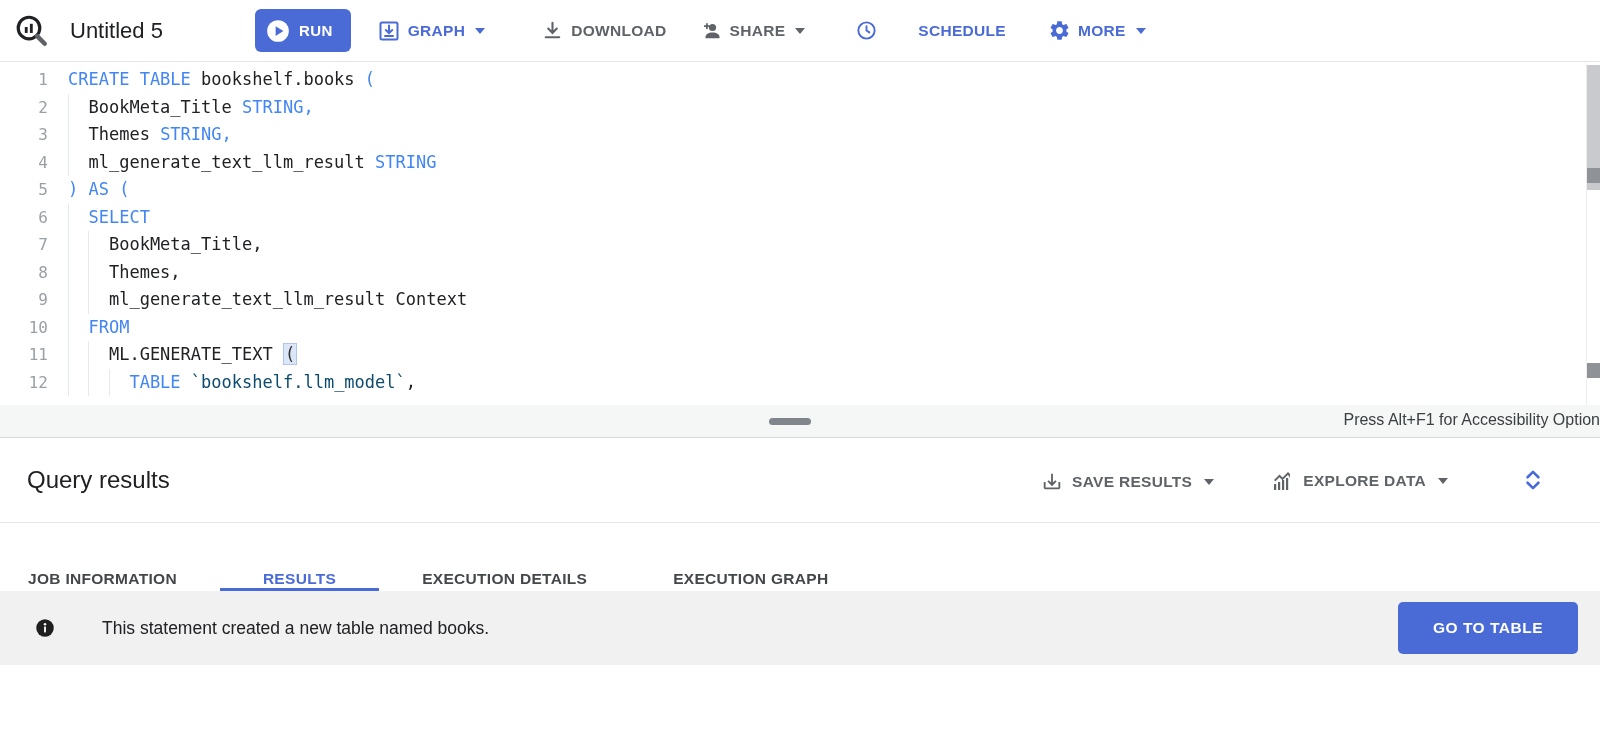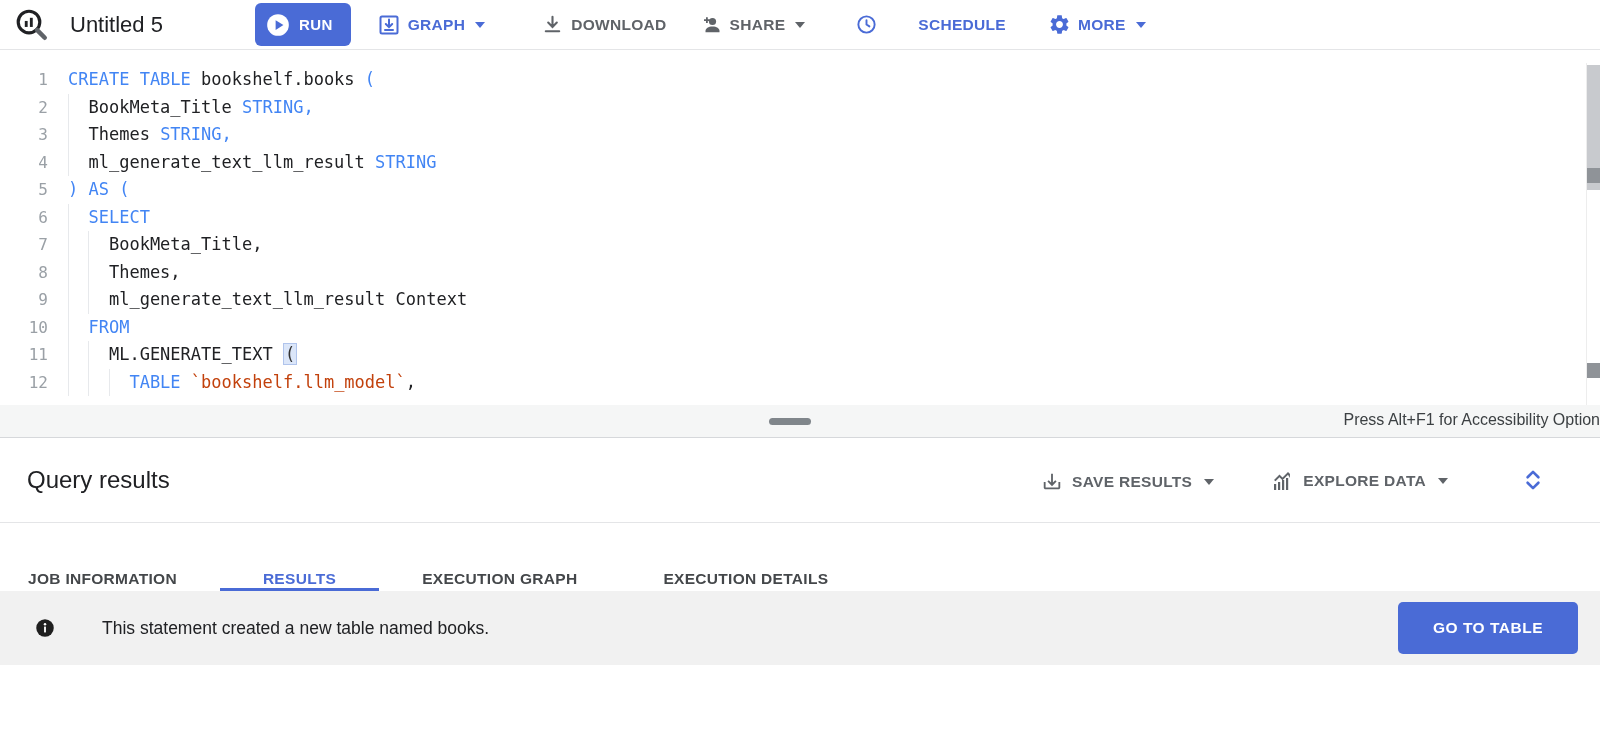--- a/index.html
+++ b/index.html
@@ -8,7 +8,7 @@
   .app { position:relative; width:1600px; height:731px; overflow:hidden; background:#fff; }
 
   
-  .toolbar { position:absolute; top:0; left:0; width:1600px; height:50px;
+  .toolbar { position:absolute; top:0; left:0; width:1600px; height:62px;
     display:flex; align-items:center; padding-left:14px; background:#fff;
     border-bottom:1px solid #e4e5e7; }
   .bq-icon { width:36px; height:36px; flex:none; }

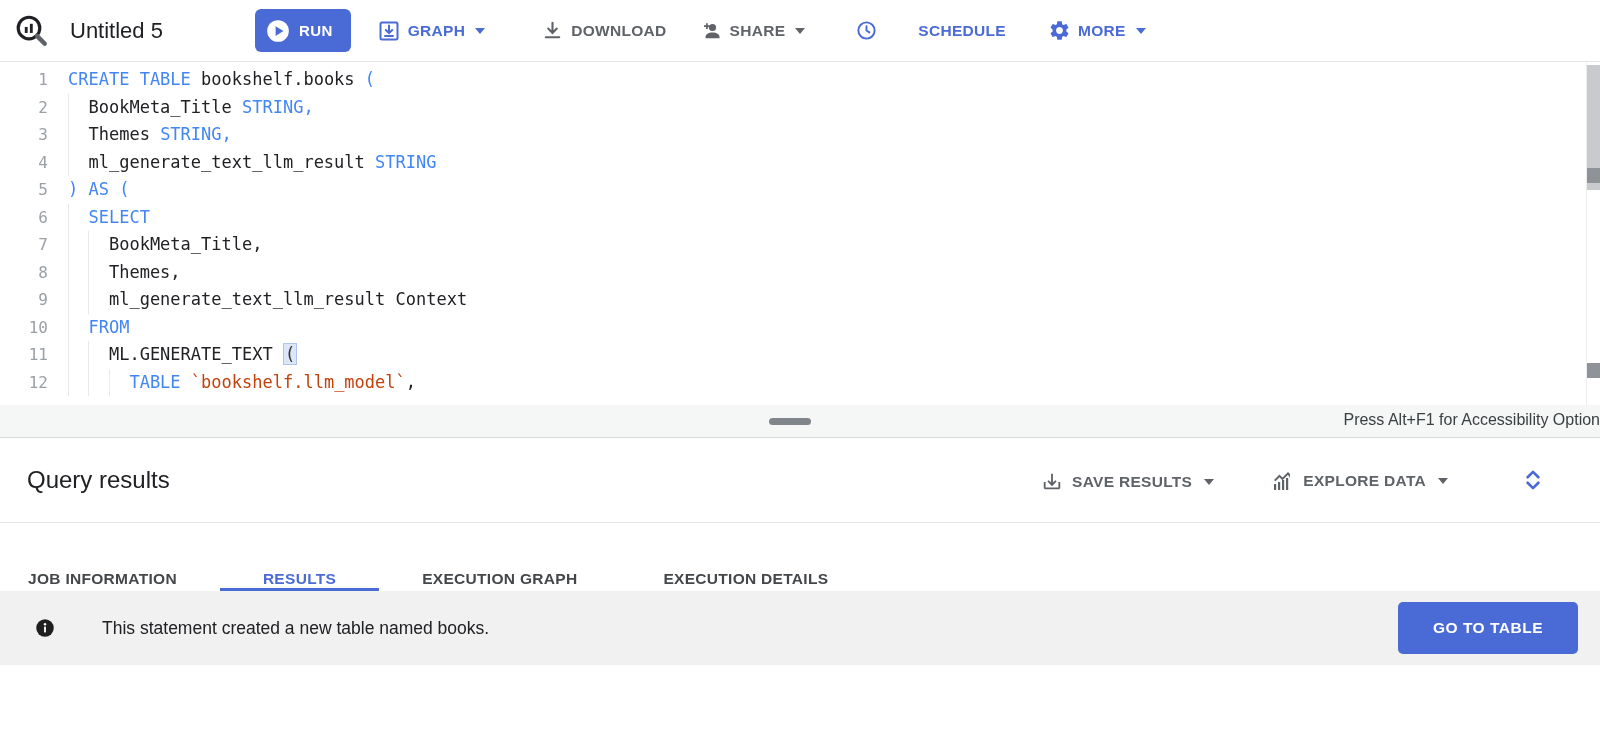--- a/index.html
+++ b/index.html
@@ -35,7 +35,7 @@
   .ind { display:inline-block; width:2ch; border-left:1px solid #e7e9ec; white-space:pre; }
   .kw   { color:#4285f4; }
   .plain{ color:#202124; }
-  .str  { color:#c2410c; }
+  .str  { color:#0c4a6e; }
   .hl   { color:#333; background:#dbe6f9; border:1px solid #b0c4ec; padding:0 1px; }
 
   .sb-gutter { position:absolute; top:0; right:0; width:14px; height:342px;

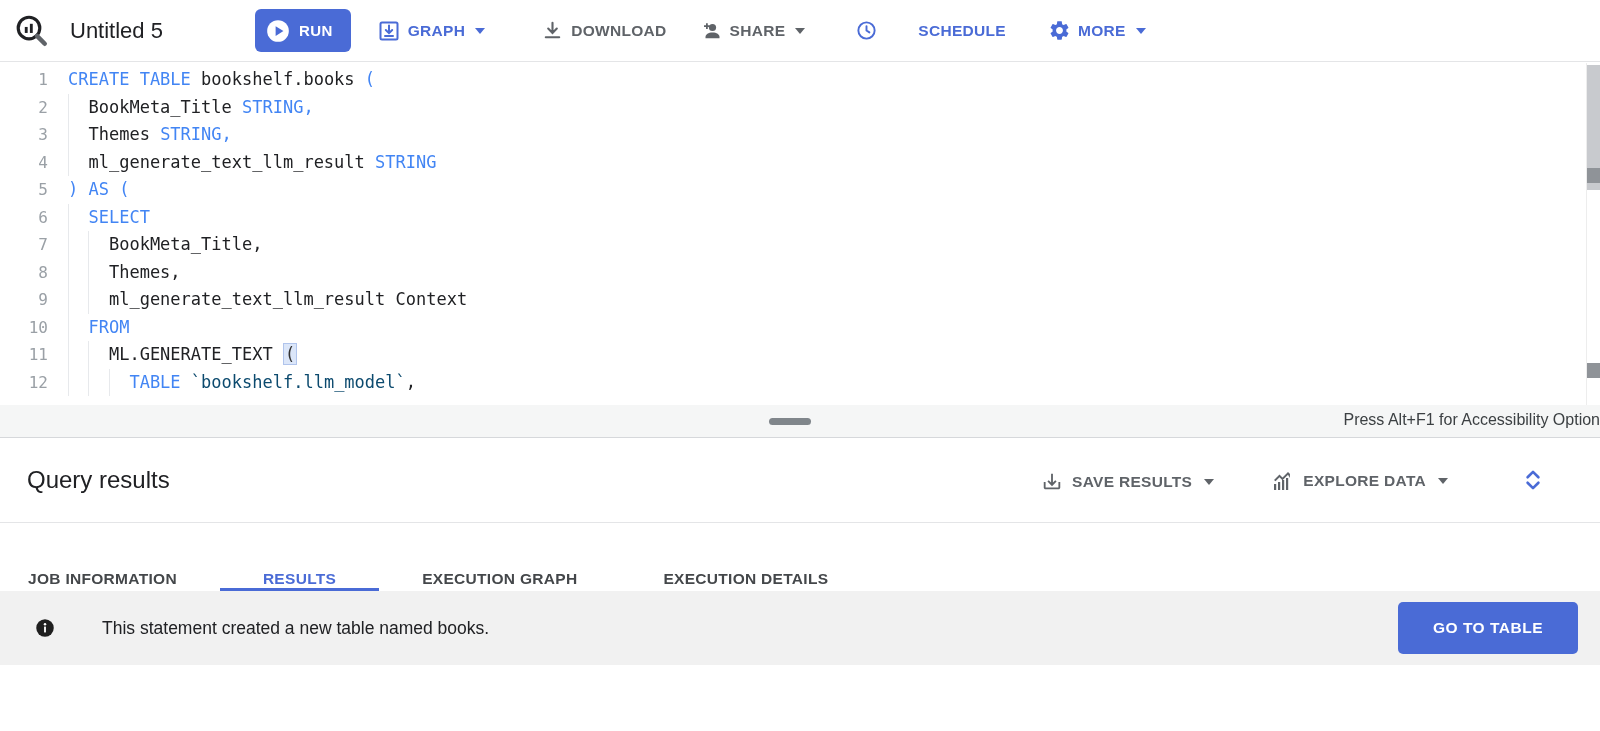--- a/index.html
+++ b/index.html
@@ -226,8 +226,8 @@
   <div class="tabs">
     <div class="tab first">JOB INFORMATION</div>
     <div class="tab active">RESULTS</div>
+    <div class="tab">EXECUTION DETAILS</div>
     <div class="tab">EXECUTION GRAPH</div>
-    <div class="tab">EXECUTION DETAILS</div>
   </div>
 
   <div class="info-bar">

